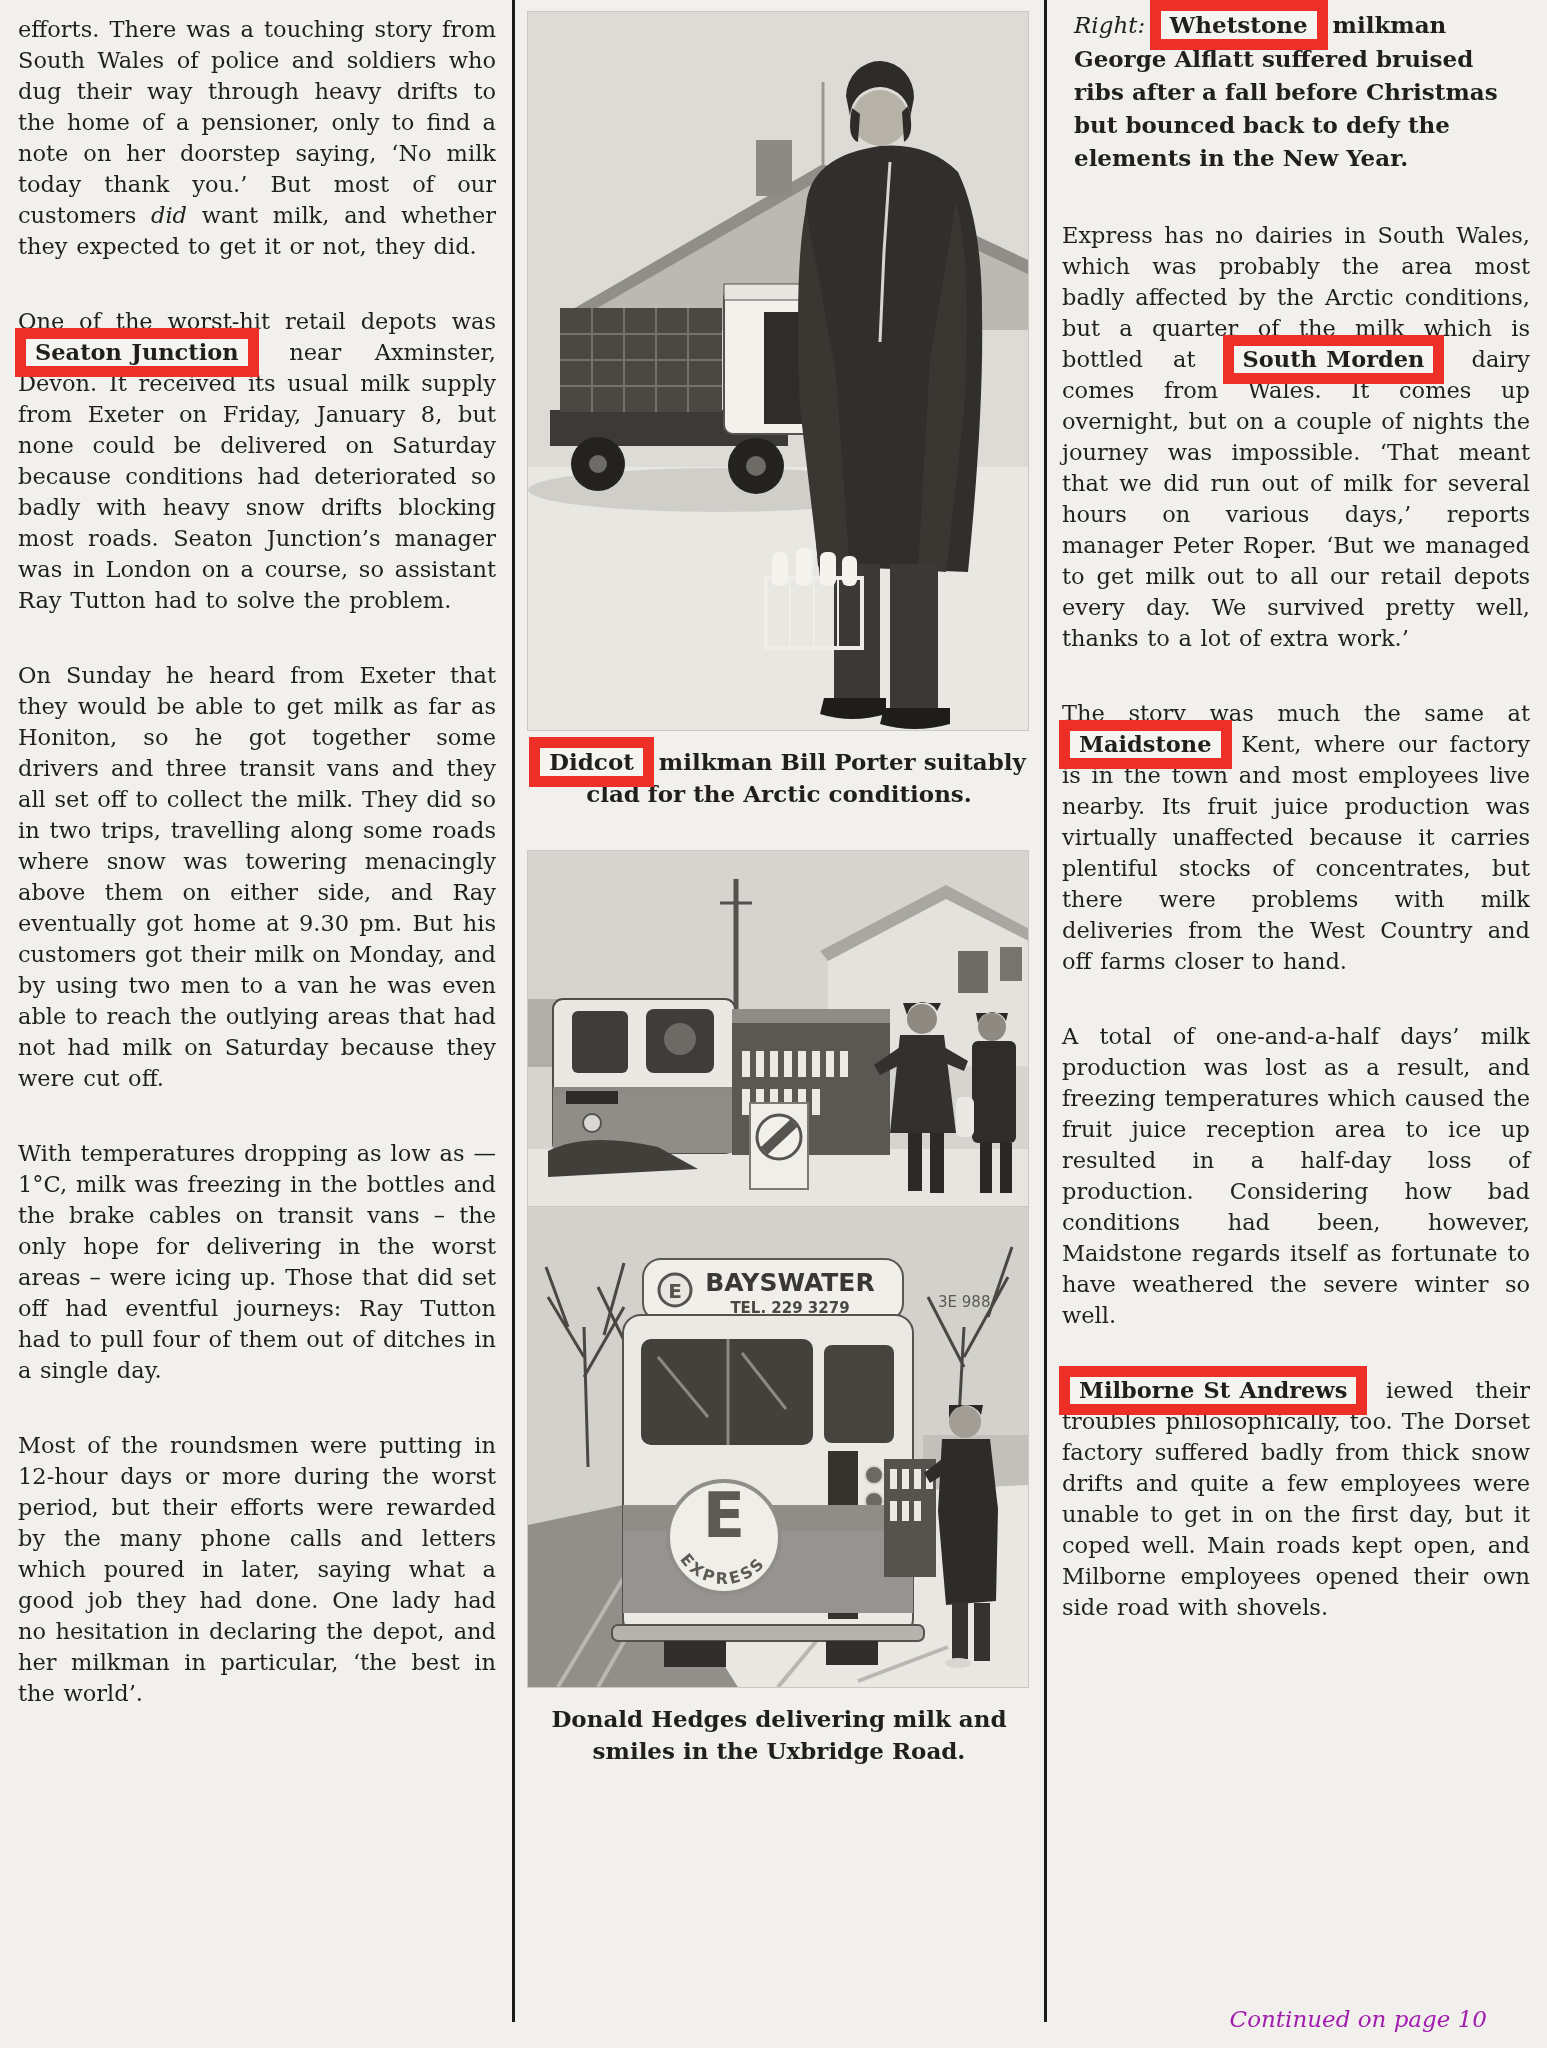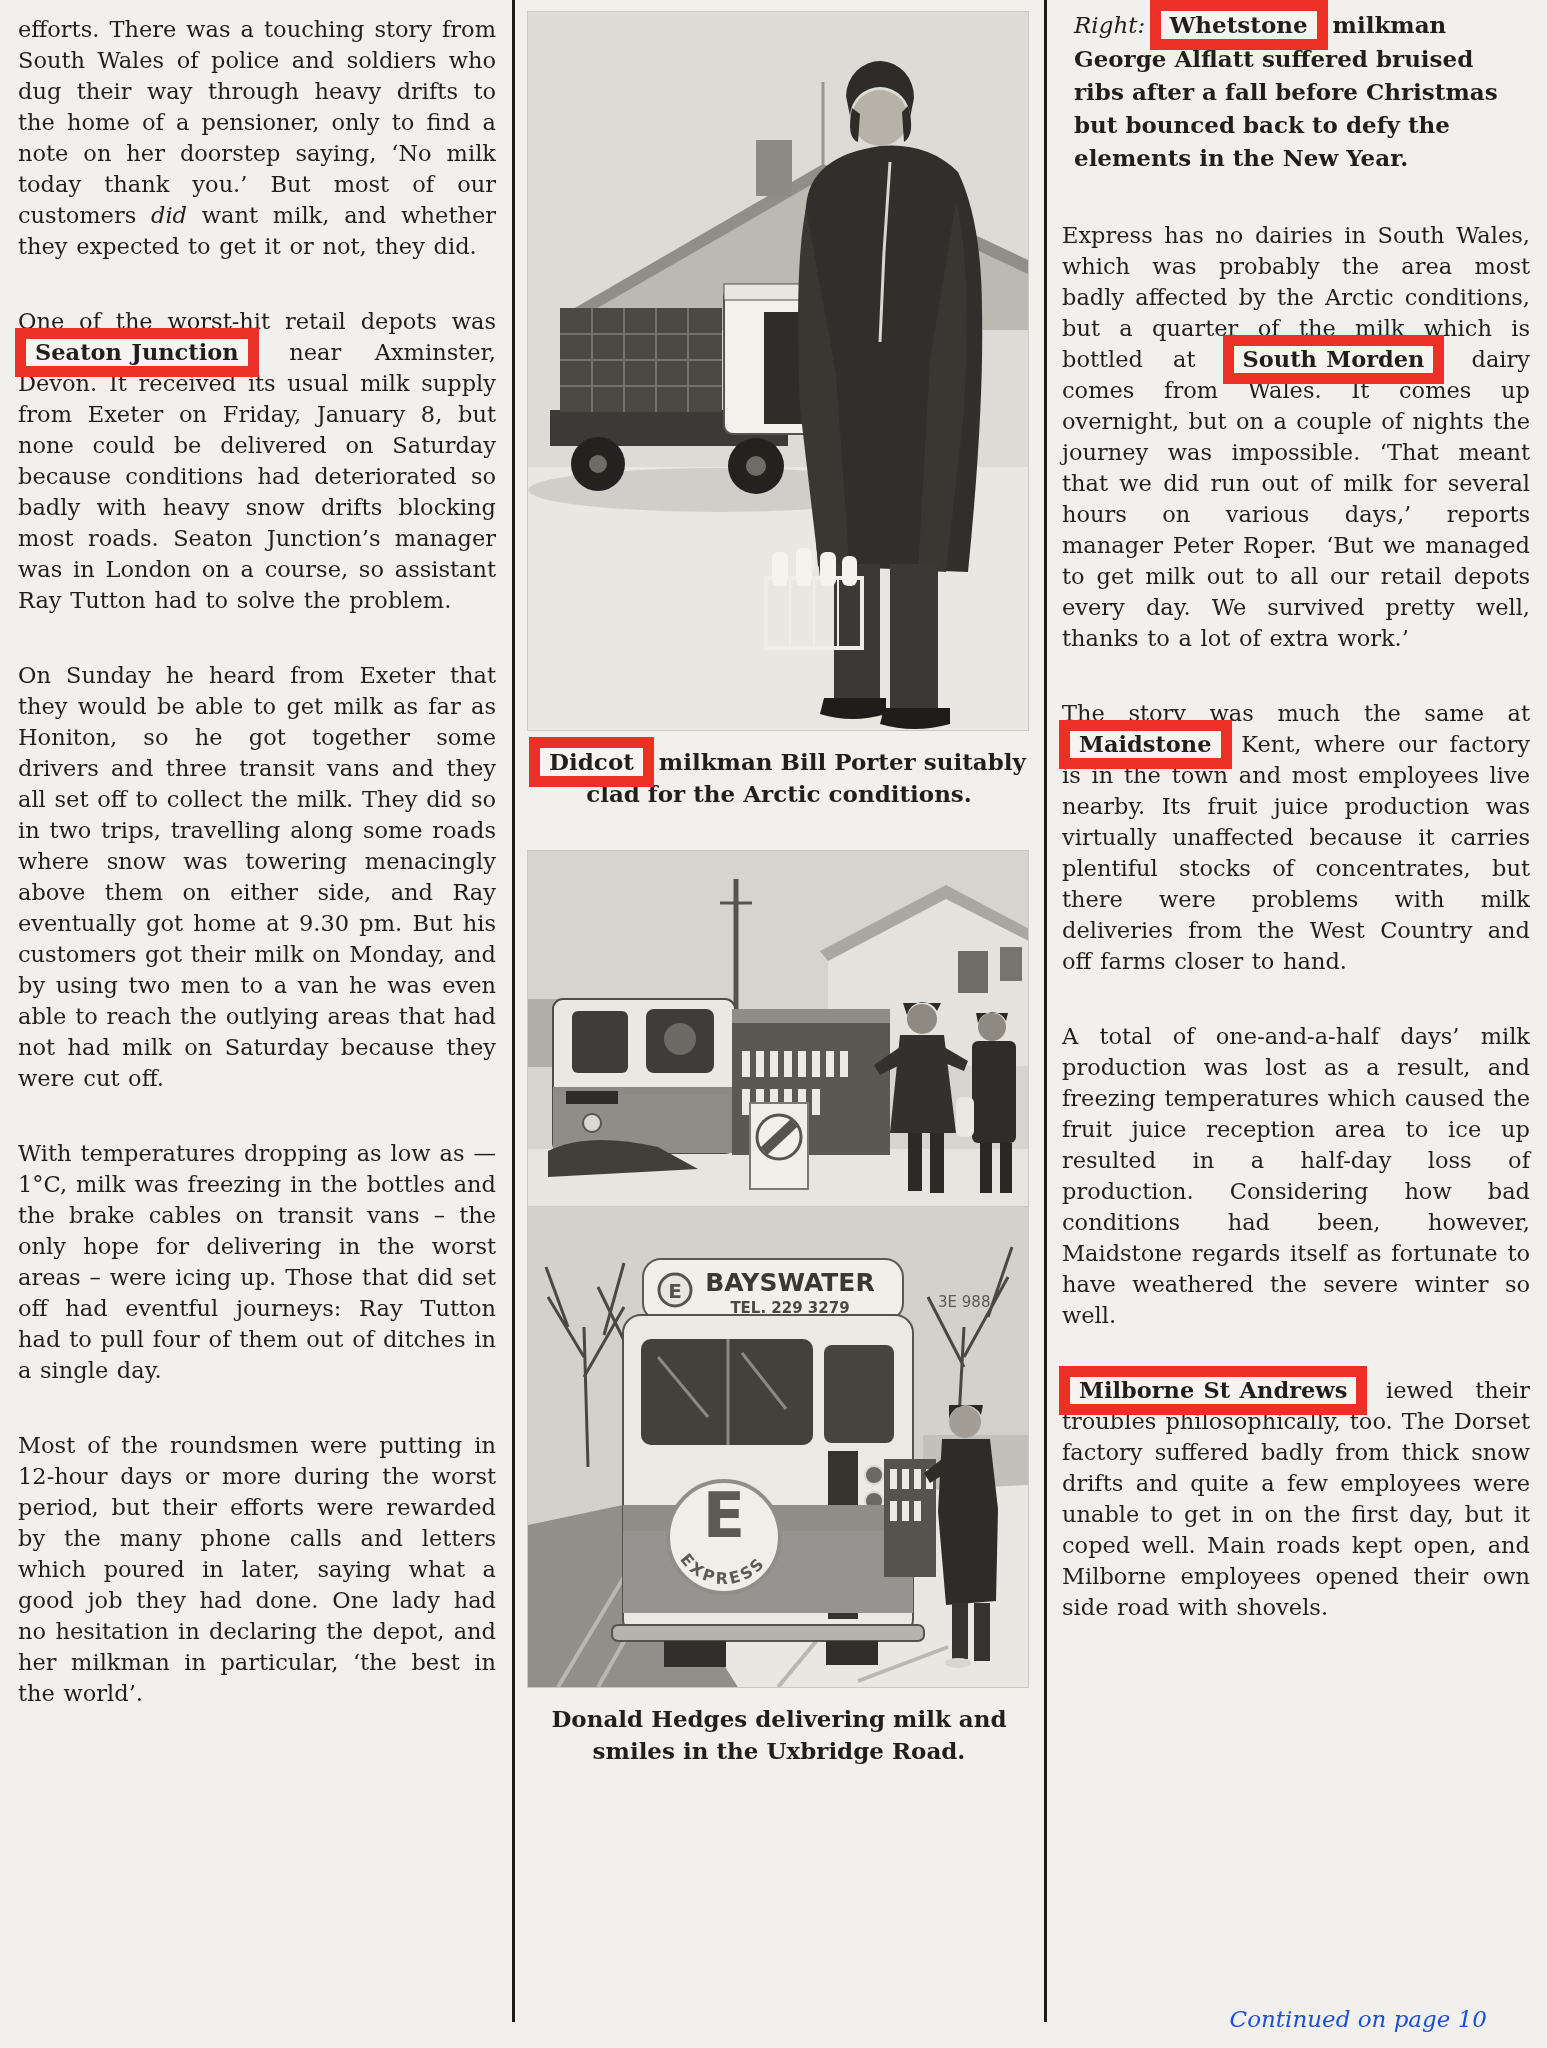--- a/index.html
+++ b/index.html
@@ -59,7 +59,7 @@
     right:70px;bottom:16px;
     font-style:italic;
     font-size:23px;
-    color:#1d4ed8;
+    color:#a21caf;
   }
 </style>
 </head>

